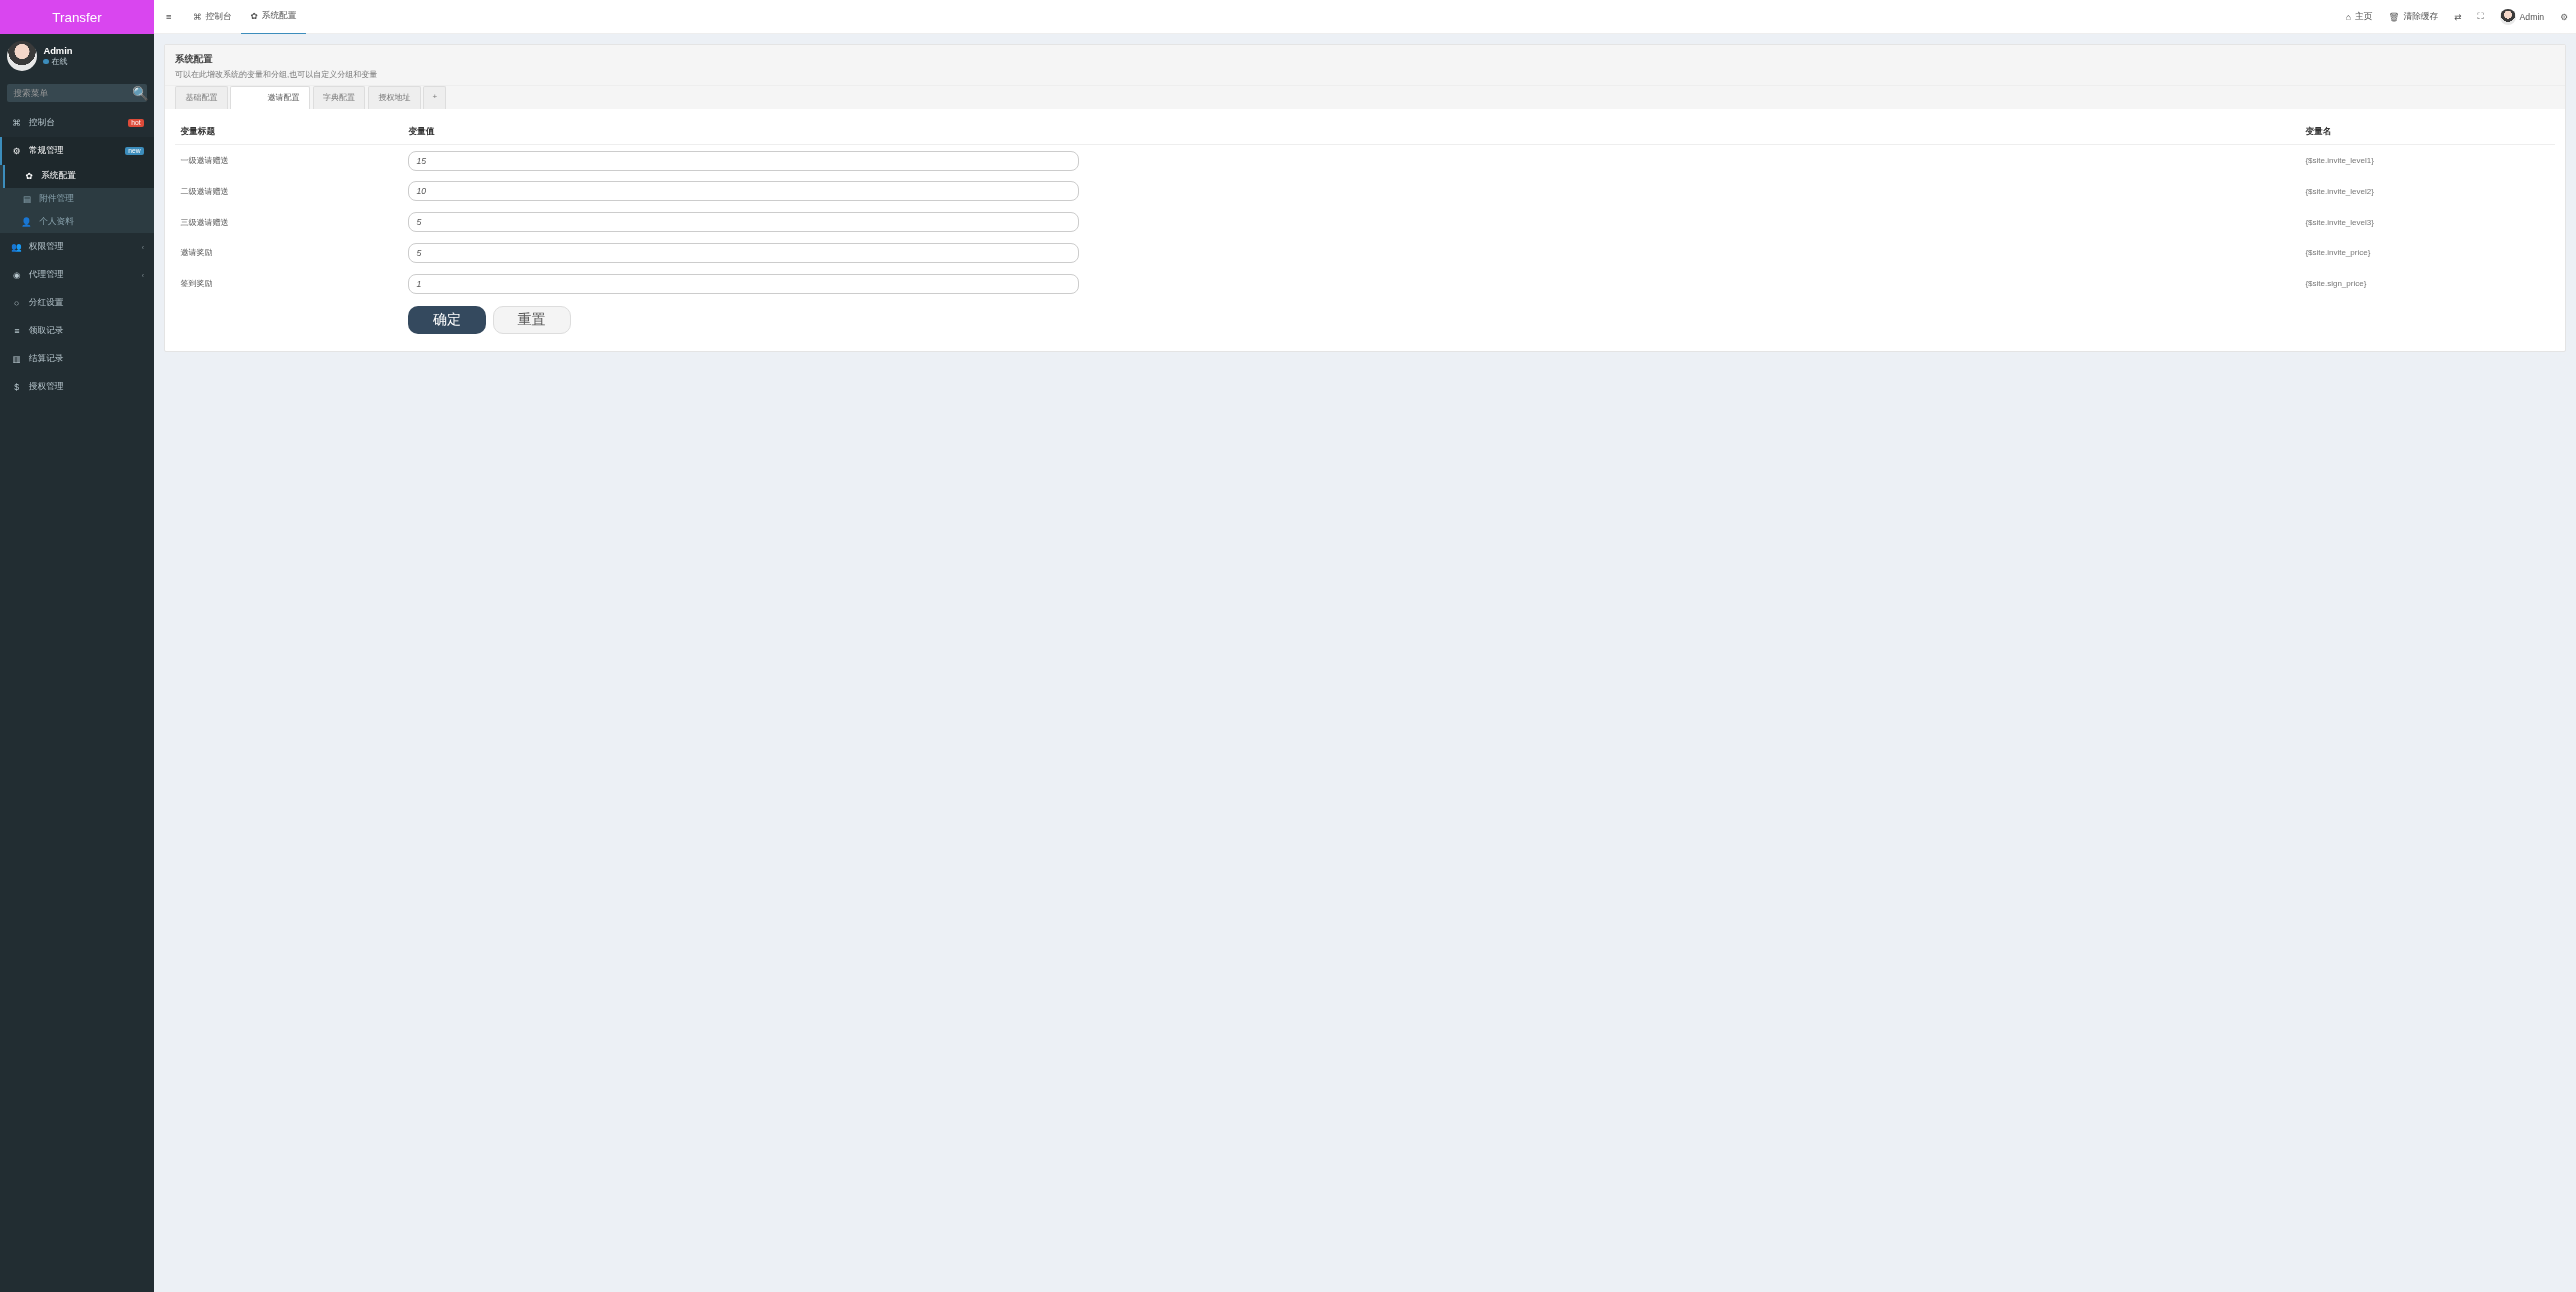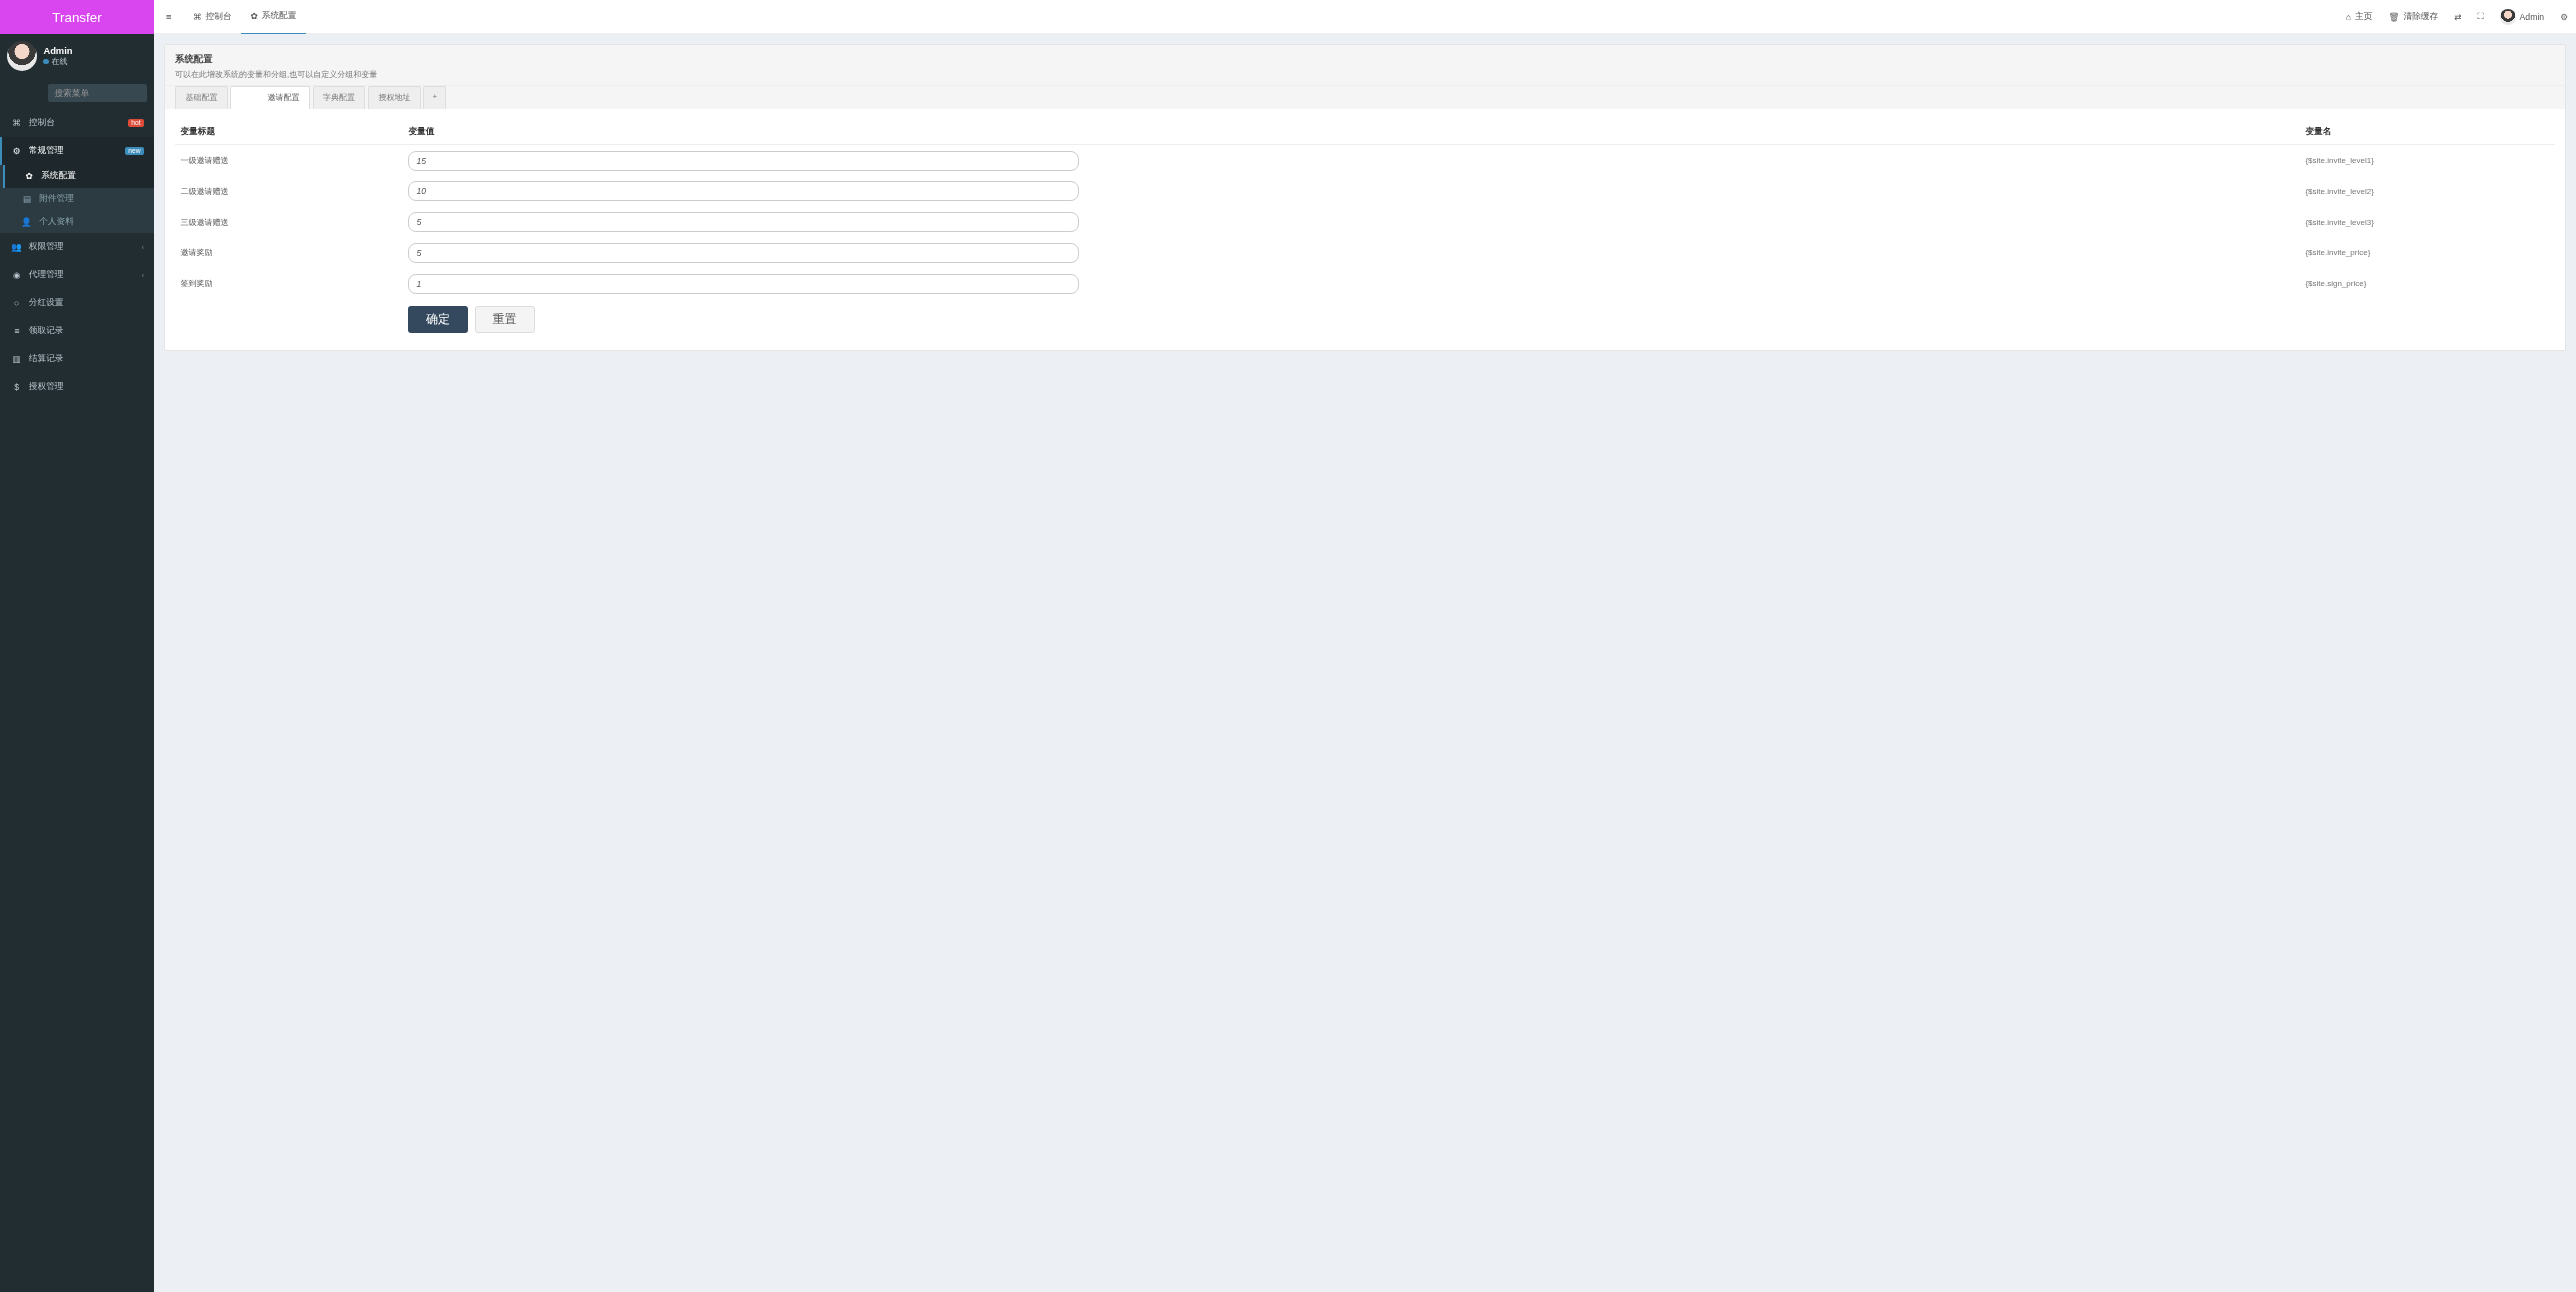--- a/index.html
+++ b/index.html
@@ -16,7 +16,7 @@
 .user-panel .info .status { font-size:8px; }
 .user-panel .info .status::before { content:""; display:inline-block; width:5.4px; height:5.4px; border-radius:50%; background:#3c8dbc; margin-right:2.7px; vertical-align:middle; }
 
-.search-form { padding:6.7px;margin-left:41px; }
+.search-form { padding:6.7px; }
 .search-wrap { display:flex; background:#374850; border-radius:2px; }
 .search-wrap input { flex:1; background:transparent; border:none; color:#ccc; padding:4px 6.7px; font-size:8.7px; outline:none; }
 .search-wrap input::placeholder { color:#999; }

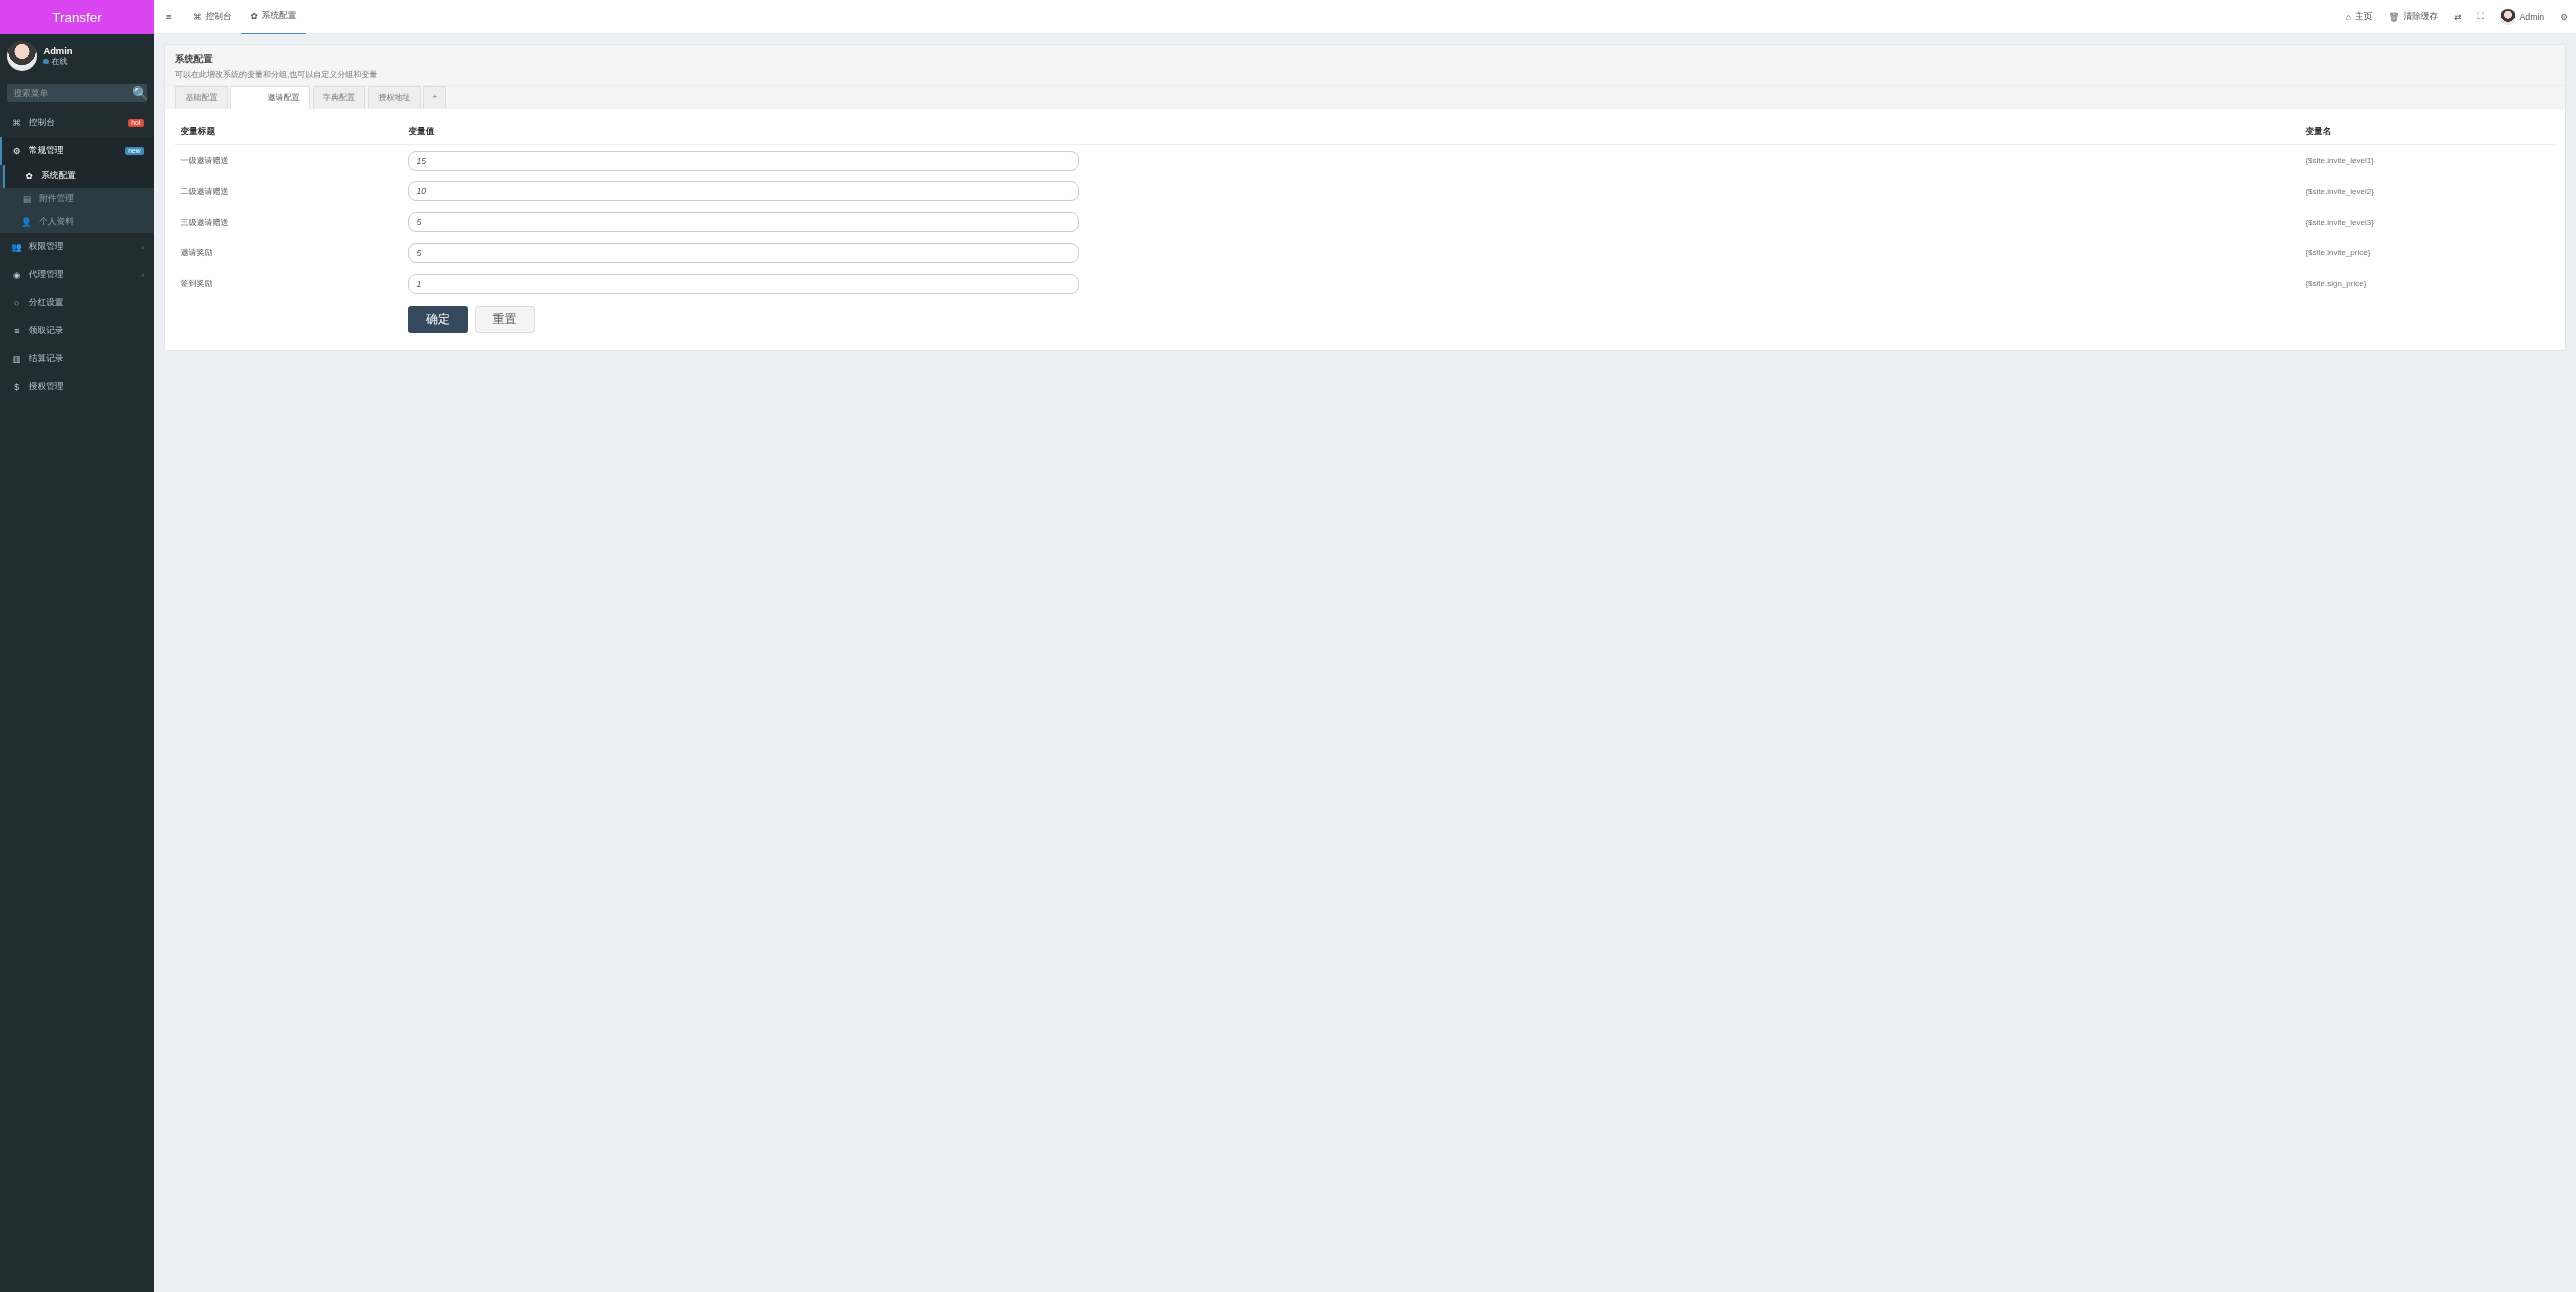--- a/index.html
+++ b/index.html
@@ -68,7 +68,7 @@
 .col-var { width:255px; }
 .input-text { width:100%; max-width:671px; padding:4px 7px; border:0.7px solid #ccc; border-radius:8px; font-size:8.7px; color:#555;font-style:italic; }
 .actions { padding-top:6.7px; }
-.btn { display:inline-block; padding:4px 17px; font-size:12px; border-radius:3px; border:0.7px solid transparent; cursor:pointer; }
+.btn { display:inline-block; padding:4px 24px; font-size:14px; border-radius:10px; border:0.7px solid transparent; cursor:pointer; }
 .btn-primary { background:#34495e; color:#fff; }
 .btn-default { background:#f4f4f4; color:#555; border-color:#ddd; margin-left:4px; }
 </style>

